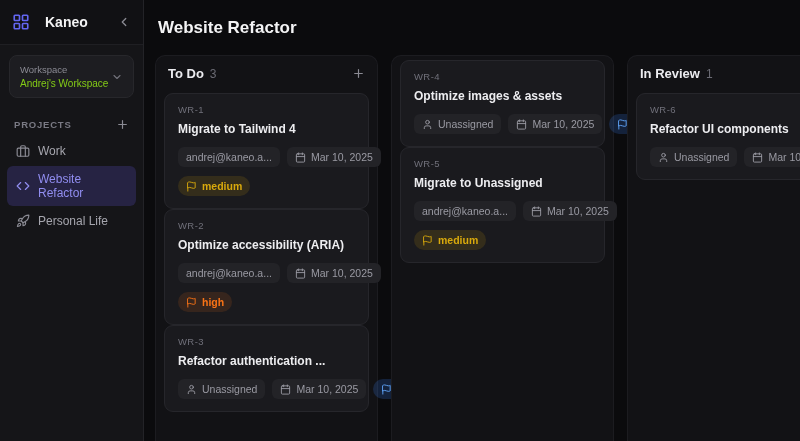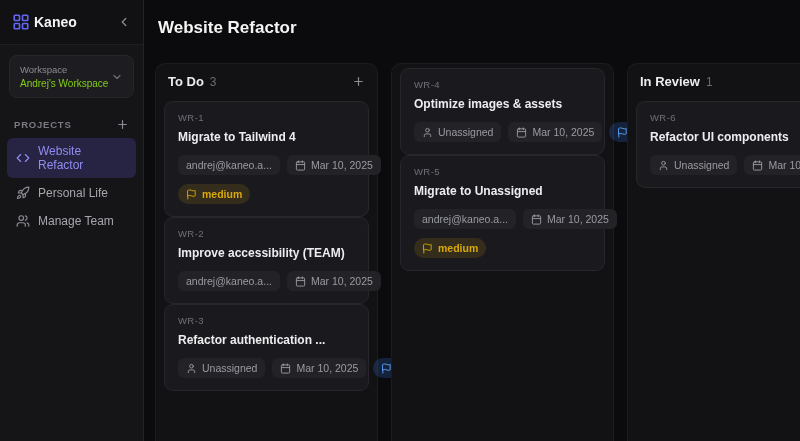--- a/index.html
+++ b/index.html
@@ -20,7 +20,7 @@
   }
   .sb-header {
     height:45px; display:flex; align-items:center;
-    padding:0 12px; gap:4px; border-bottom:1px solid #1f1f23;
+    padding:0 12px; gap:15px; border-bottom:1px solid #1f1f23;
     background:#111114;
   }
   .logo { width:18px; height:18px; color:#6366f1; flex-shrink:0; }

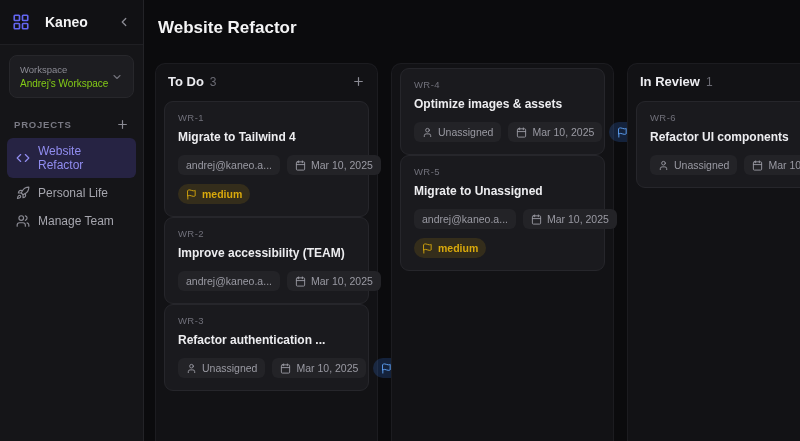--- a/index.html
+++ b/index.html
@@ -62,7 +62,7 @@
 
   .board {
     flex:1; display:flex; gap:13px; padding-left:11px;
-    overflow:hidden; align-items:stretch;margin-top:8px;
+    overflow:hidden; align-items:stretch;
   }
   .column {
     width:223px; flex-shrink:0;

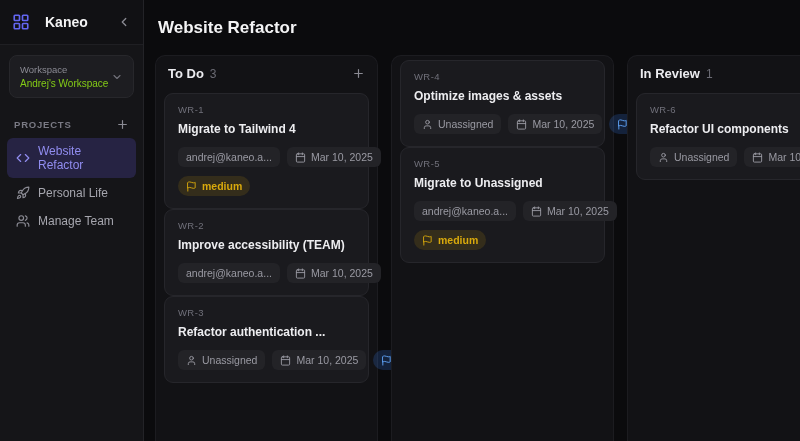--- a/index.html
+++ b/index.html
@@ -148,6 +148,15 @@
       </span>
     </div>
 
+    <div class="nav-item">
+      <span class="nav-icon">
+        <svg viewBox="0 0 24 24" fill="none" stroke="currentColor" stroke-width="2" stroke-linecap="round" stroke-linejoin="round">
+          <rect x="2" y="7" width="20" height="14" rx="2"></rect>
+            <path d="M16 21V5a2 2 0 0 0-2-2h-4a2 2 0 0 0-2 2v16"></path>
+        </svg>
+      </span>
+      <span>Work</span>
+    </div>
 
     <div class="nav-item active">
       <span class="nav-icon">

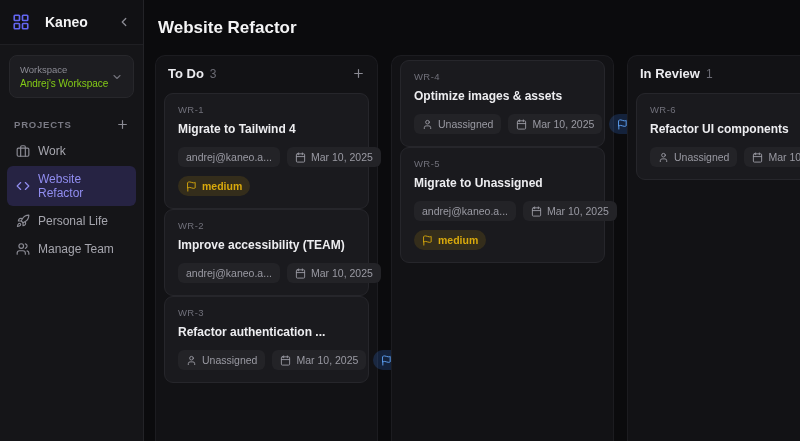--- a/index.html
+++ b/index.html
@@ -181,17 +181,6 @@
     </div>
 
 
-    <div class="nav-item">
-      <span class="nav-icon">
-        <svg viewBox="0 0 24 24" fill="none" stroke="currentColor" stroke-width="2" stroke-linecap="round" stroke-linejoin="round">
-          <path d="M16 21v-2a4 4 0 0 0-4-4H6a4 4 0 0 0-4 4v2"></path>
-            <circle cx="9" cy="7" r="4"></circle>
-          <path d="M22 21v-2a4 4 0 0 0-3-3.87"></path>
-            <path d="M16 3.13a4 4 0 0 1 0 7.75"></path>
-        </svg>
-      </span>
-      <span>Manage Team</span>
-    </div>
 
   </aside>
 

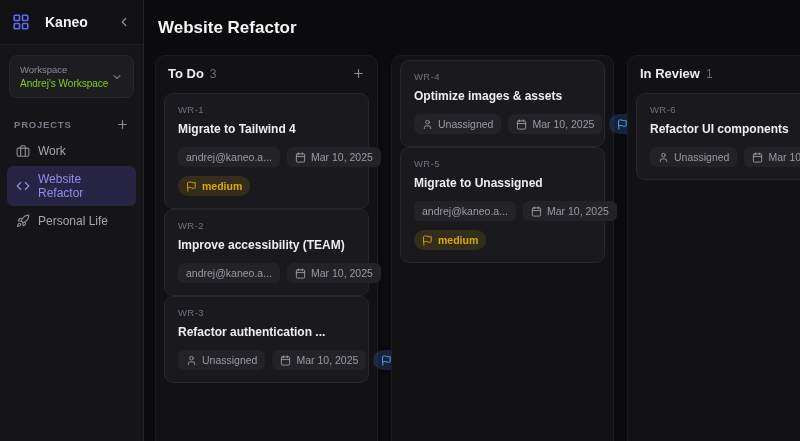--- a/index.html
+++ b/index.html
@@ -236,7 +236,7 @@
 
           <div class="card">
             <div class="card-id">WR-2</div>
-            <div class="card-title">Improve accessibility (TEAM)</div>
+            <div class="card-title">Optimize accessibility (ARIA)</div>
             <div class="chips">
               <span class="chip">
                 <span>andrej@kaneo.a...</span>

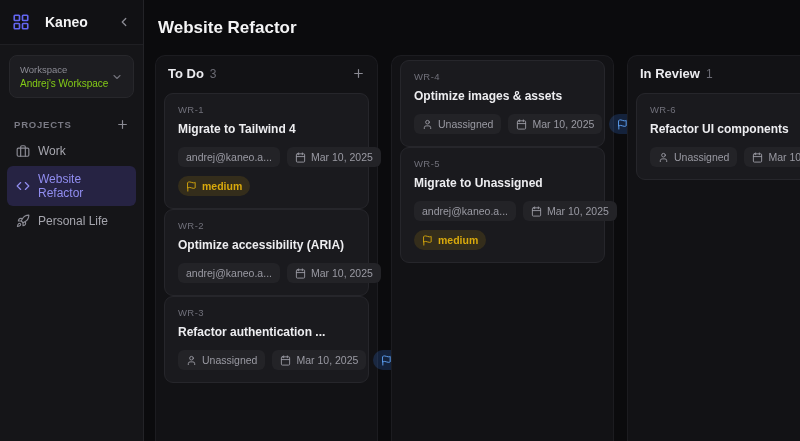--- a/index.html
+++ b/index.html
@@ -251,6 +251,15 @@
                 <span>Mar 10, 2025</span>
               </span>
             </div>
+            <div class="chips">
+              <span class="chip prio prio-high">
+                <svg class="ci" viewBox="0 0 24 24" fill="none" stroke="currentColor" stroke-width="2" stroke-linecap="round" stroke-linejoin="round">
+                    <path d="M4 15s1-1 4-1 5 2 8 2 4-1 4-1V3s-1 1-4 1-5-2-8-2-4 1-4 1z"></path>
+                    <line x1="4" y1="22" x2="4" y2="15"></line>
+                  </svg>
+                <span>high</span>
+              </span>
+            </div>
           </div>
 
           <div class="card">

